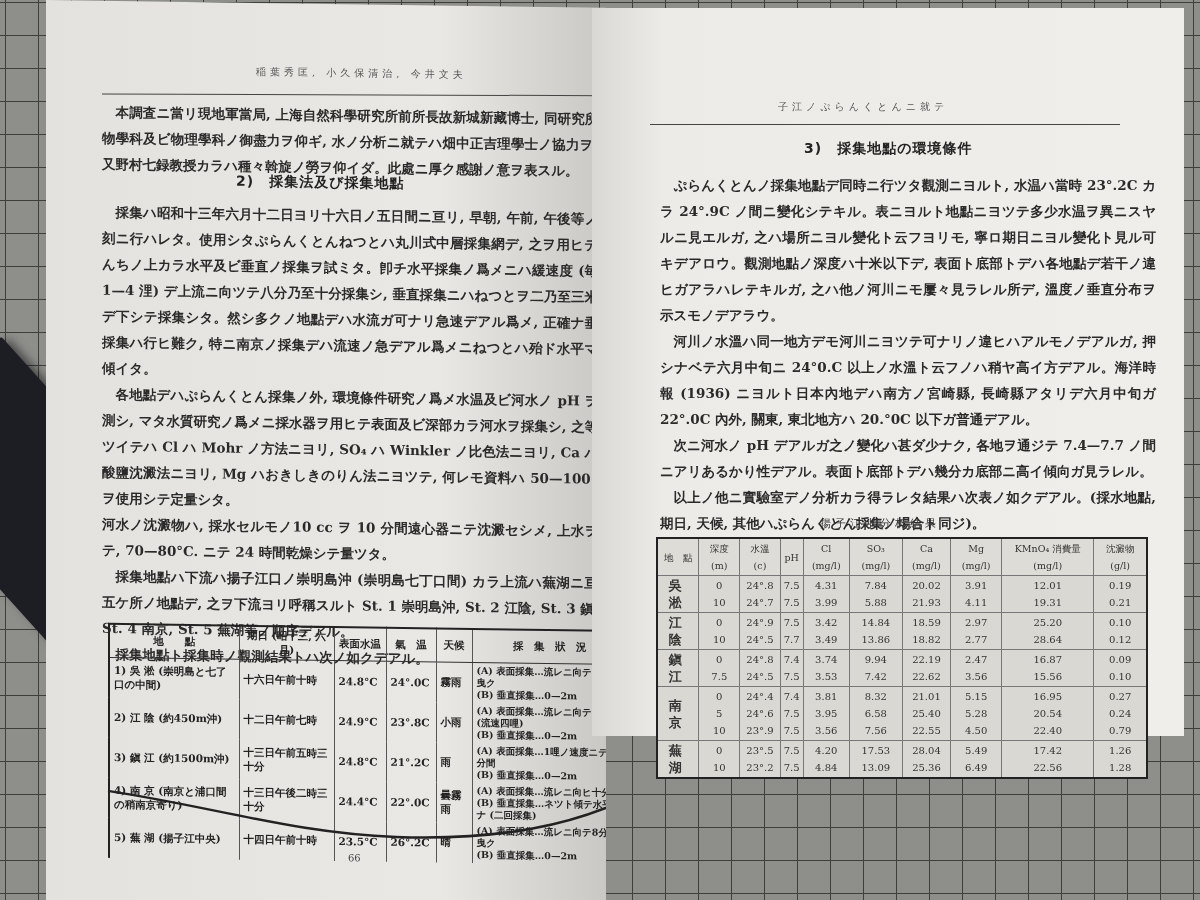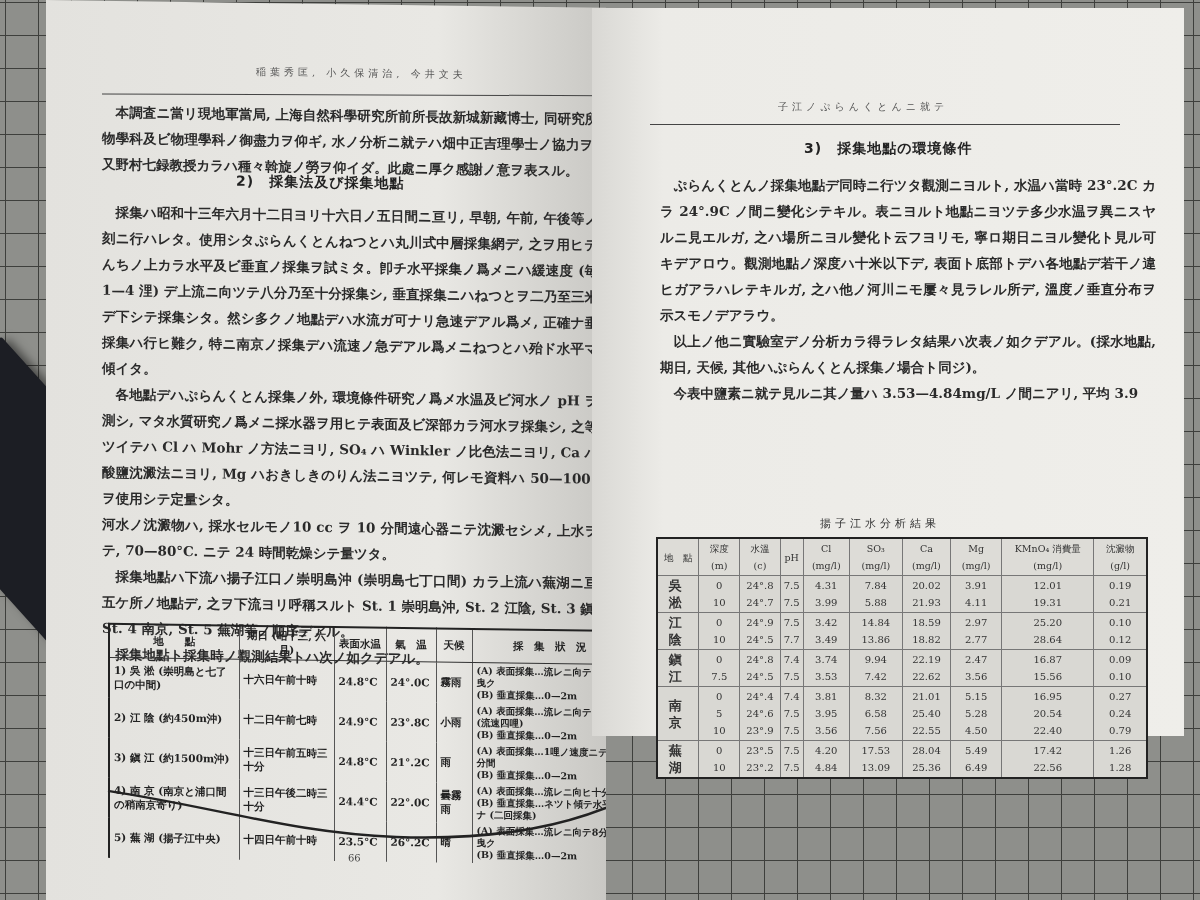--- a/index.html
+++ b/index.html
@@ -183,6 +183,7 @@
 
   <div class="body-text" style="left:56px; top:164px; width:496px;margin-left:12px;">
     <p>ぷらんくとんノ採集地點デ同時ニ行ツタ觀測ニヨルト, 水温ハ當時 23°.2C カラ 24°.9C ノ間ニ變化シテキル。表ニヨルト地點ニヨツテ多少水温ヲ異ニスヤルニ見エルガ, 之ハ場所ニヨル變化ト云フヨリモ, 寧ロ期日ニヨル變化ト見ル可キデアロウ。觀測地點ノ深度ハ十米以下デ, 表面ト底部トデハ各地點デ若干ノ違ヒガアラハレテキルガ, 之ハ他ノ河川ニモ屢々見ラレル所デ, 溫度ノ垂直分布ヲ示スモノデアラウ。</p>
+    <p>河川ノ水溫ハ同一地方デモ河川ニヨツテ可ナリノ違ヒハアルモノデアルガ, 押シナベテ六月中旬ニ 24°0.C 以上ノ水溫ト云フノハ稍ヤ高イ方デアル。海洋時報 (1936) ニヨルト日本內地デハ南方ノ宮崎縣, 長崎縣アタリデ六月中旬ガ 22°.0C 內外, 關東, 東北地方ハ 20.°0C 以下ガ普通デアル。</p>
     <p>以上ノ他ニ實驗室デノ分析カラ得ラレタ結果ハ次表ノ如クデアル。(採水地點, 期日, 天候, 其他ハぷらんくとん採集ノ場合ト同ジ)。</p>
     <p>今表中鹽素ニ就テ見ルニ其ノ量ハ 3.53—4.84mg/L ノ間ニアリ, 平均 3.9</p>
   </div>

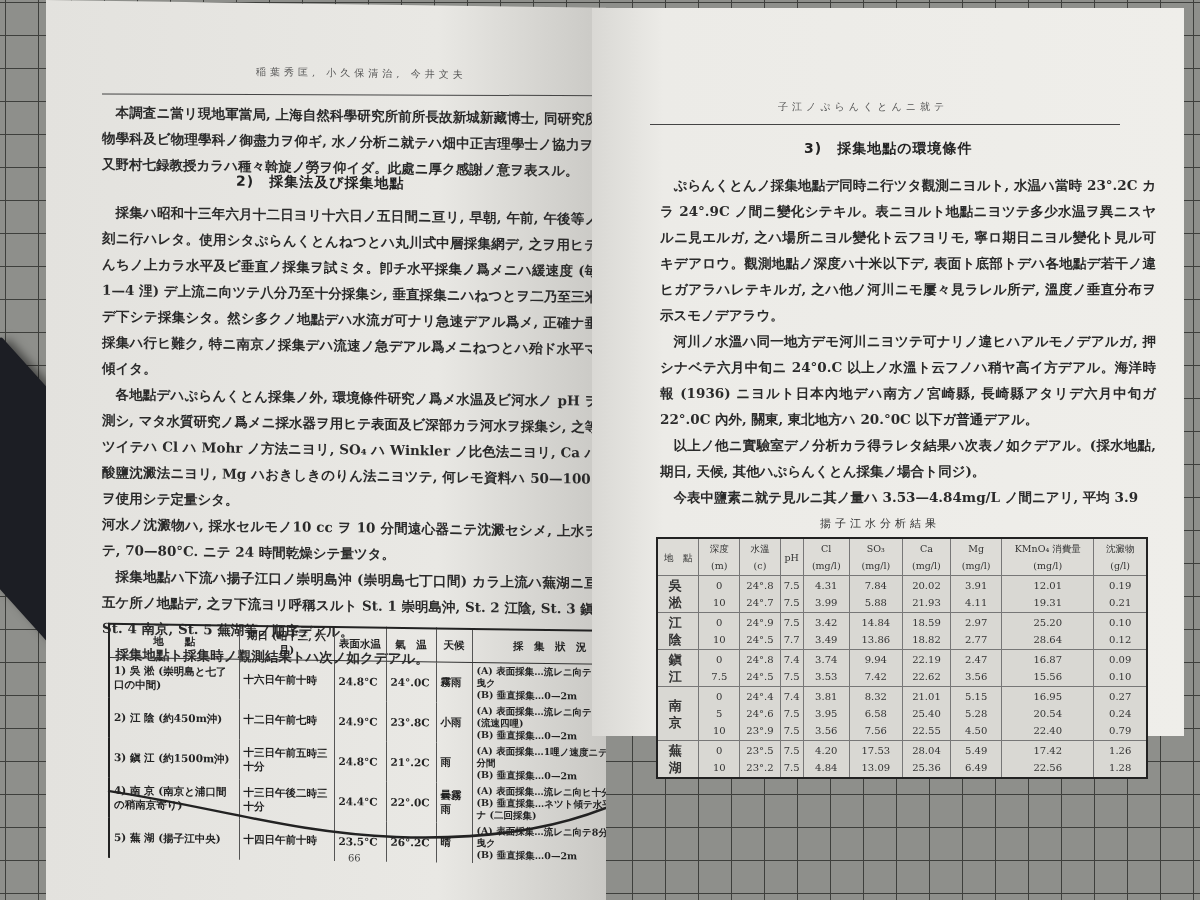--- a/index.html
+++ b/index.html
@@ -184,6 +184,7 @@
   <div class="body-text" style="left:56px; top:164px; width:496px;margin-left:12px;">
     <p>ぷらんくとんノ採集地點デ同時ニ行ツタ觀測ニヨルト, 水温ハ當時 23°.2C カラ 24°.9C ノ間ニ變化シテキル。表ニヨルト地點ニヨツテ多少水温ヲ異ニスヤルニ見エルガ, 之ハ場所ニヨル變化ト云フヨリモ, 寧ロ期日ニヨル變化ト見ル可キデアロウ。觀測地點ノ深度ハ十米以下デ, 表面ト底部トデハ各地點デ若干ノ違ヒガアラハレテキルガ, 之ハ他ノ河川ニモ屢々見ラレル所デ, 溫度ノ垂直分布ヲ示スモノデアラウ。</p>
     <p>河川ノ水溫ハ同一地方デモ河川ニヨツテ可ナリノ違ヒハアルモノデアルガ, 押シナベテ六月中旬ニ 24°0.C 以上ノ水溫ト云フノハ稍ヤ高イ方デアル。海洋時報 (1936) ニヨルト日本內地デハ南方ノ宮崎縣, 長崎縣アタリデ六月中旬ガ 22°.0C 內外, 關東, 東北地方ハ 20.°0C 以下ガ普通デアル。</p>
+    <p>次ニ河水ノ pH デアルガ之ノ變化ハ甚ダ少ナク, 各地ヲ通ジテ 7.4—7.7 ノ間ニアリあるかり性デアル。表面ト底部トデハ幾分カ底部ニ高イ傾向ガ見ラレル。</p>
     <p>以上ノ他ニ實驗室デノ分析カラ得ラレタ結果ハ次表ノ如クデアル。(採水地點, 期日, 天候, 其他ハぷらんくとん採集ノ場合ト同ジ)。</p>
     <p>今表中鹽素ニ就テ見ルニ其ノ量ハ 3.53—4.84mg/L ノ間ニアリ, 平均 3.9</p>
   </div>

